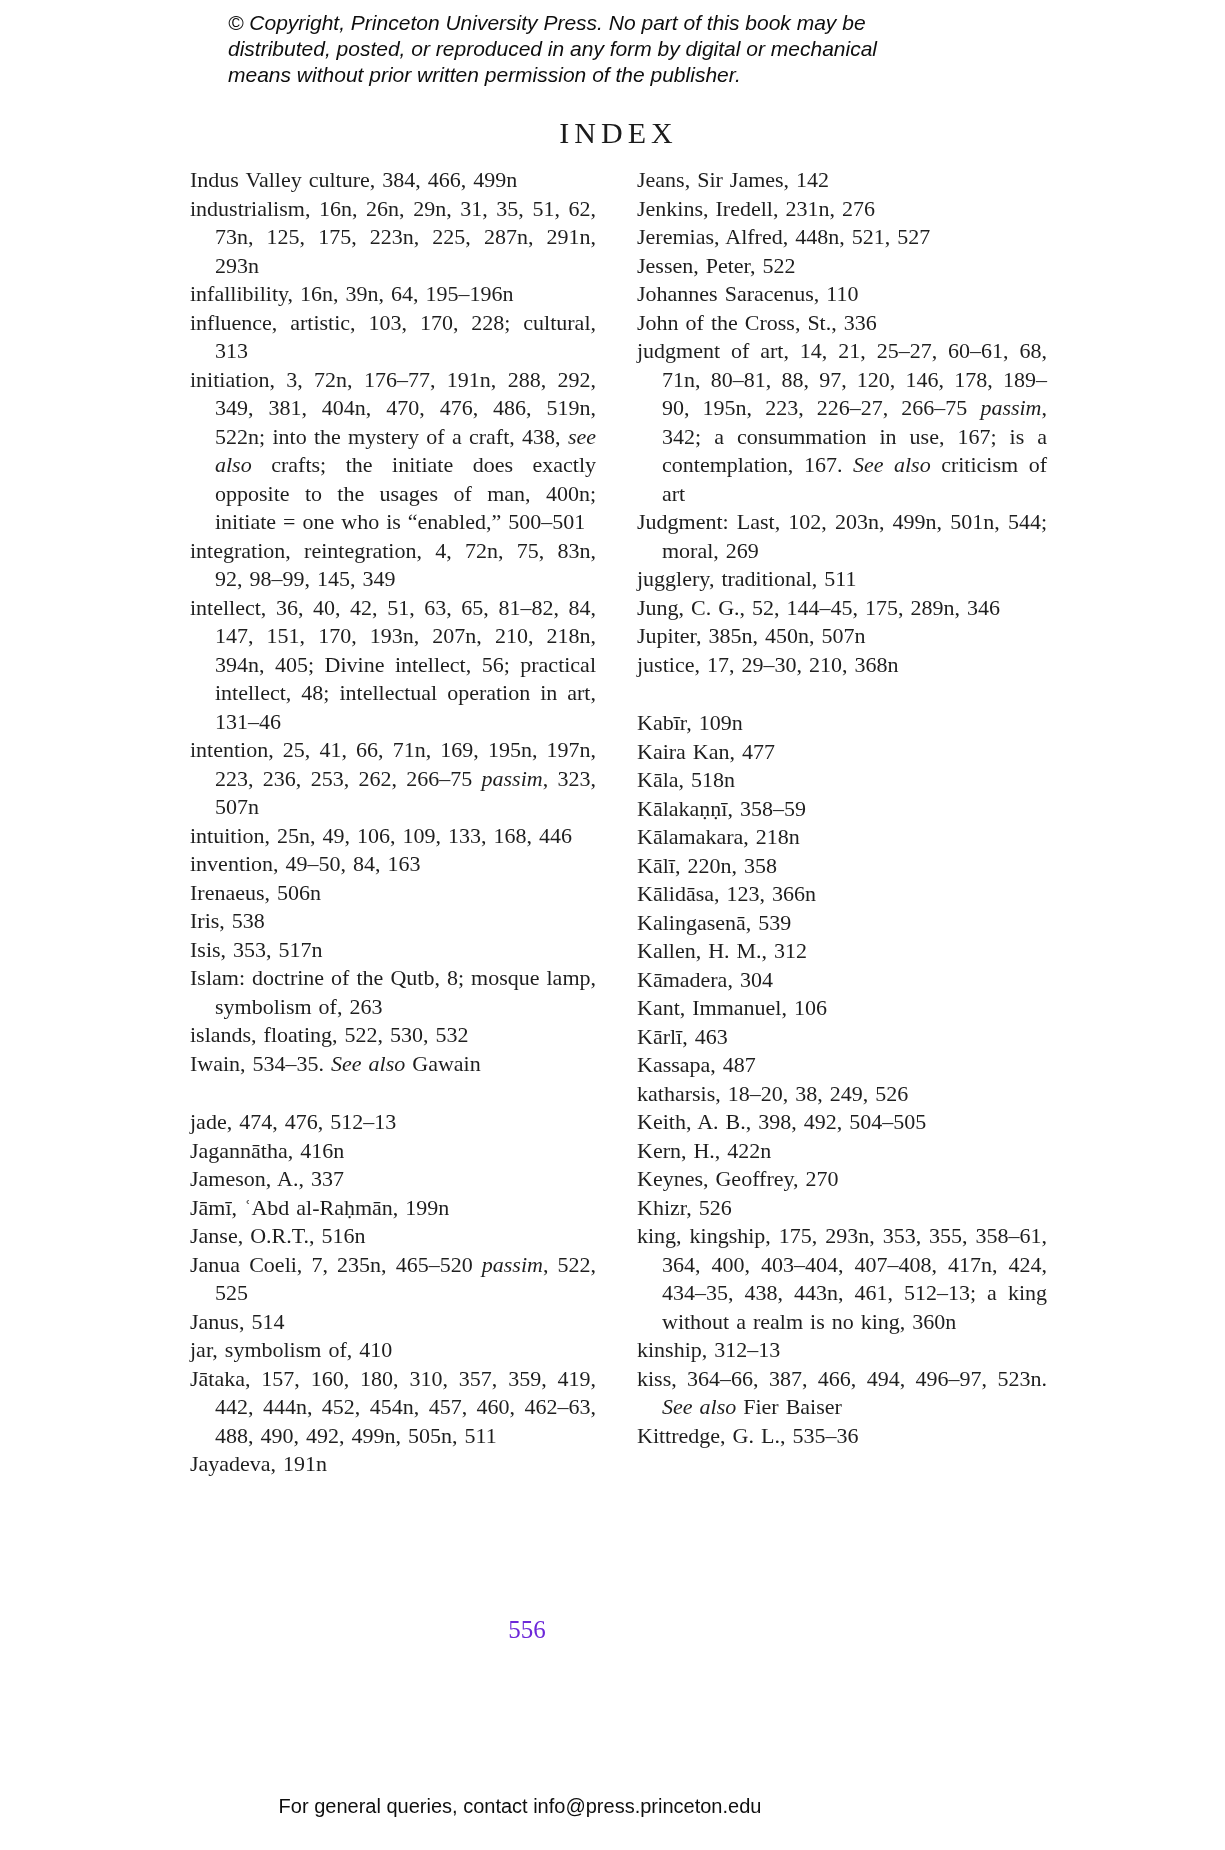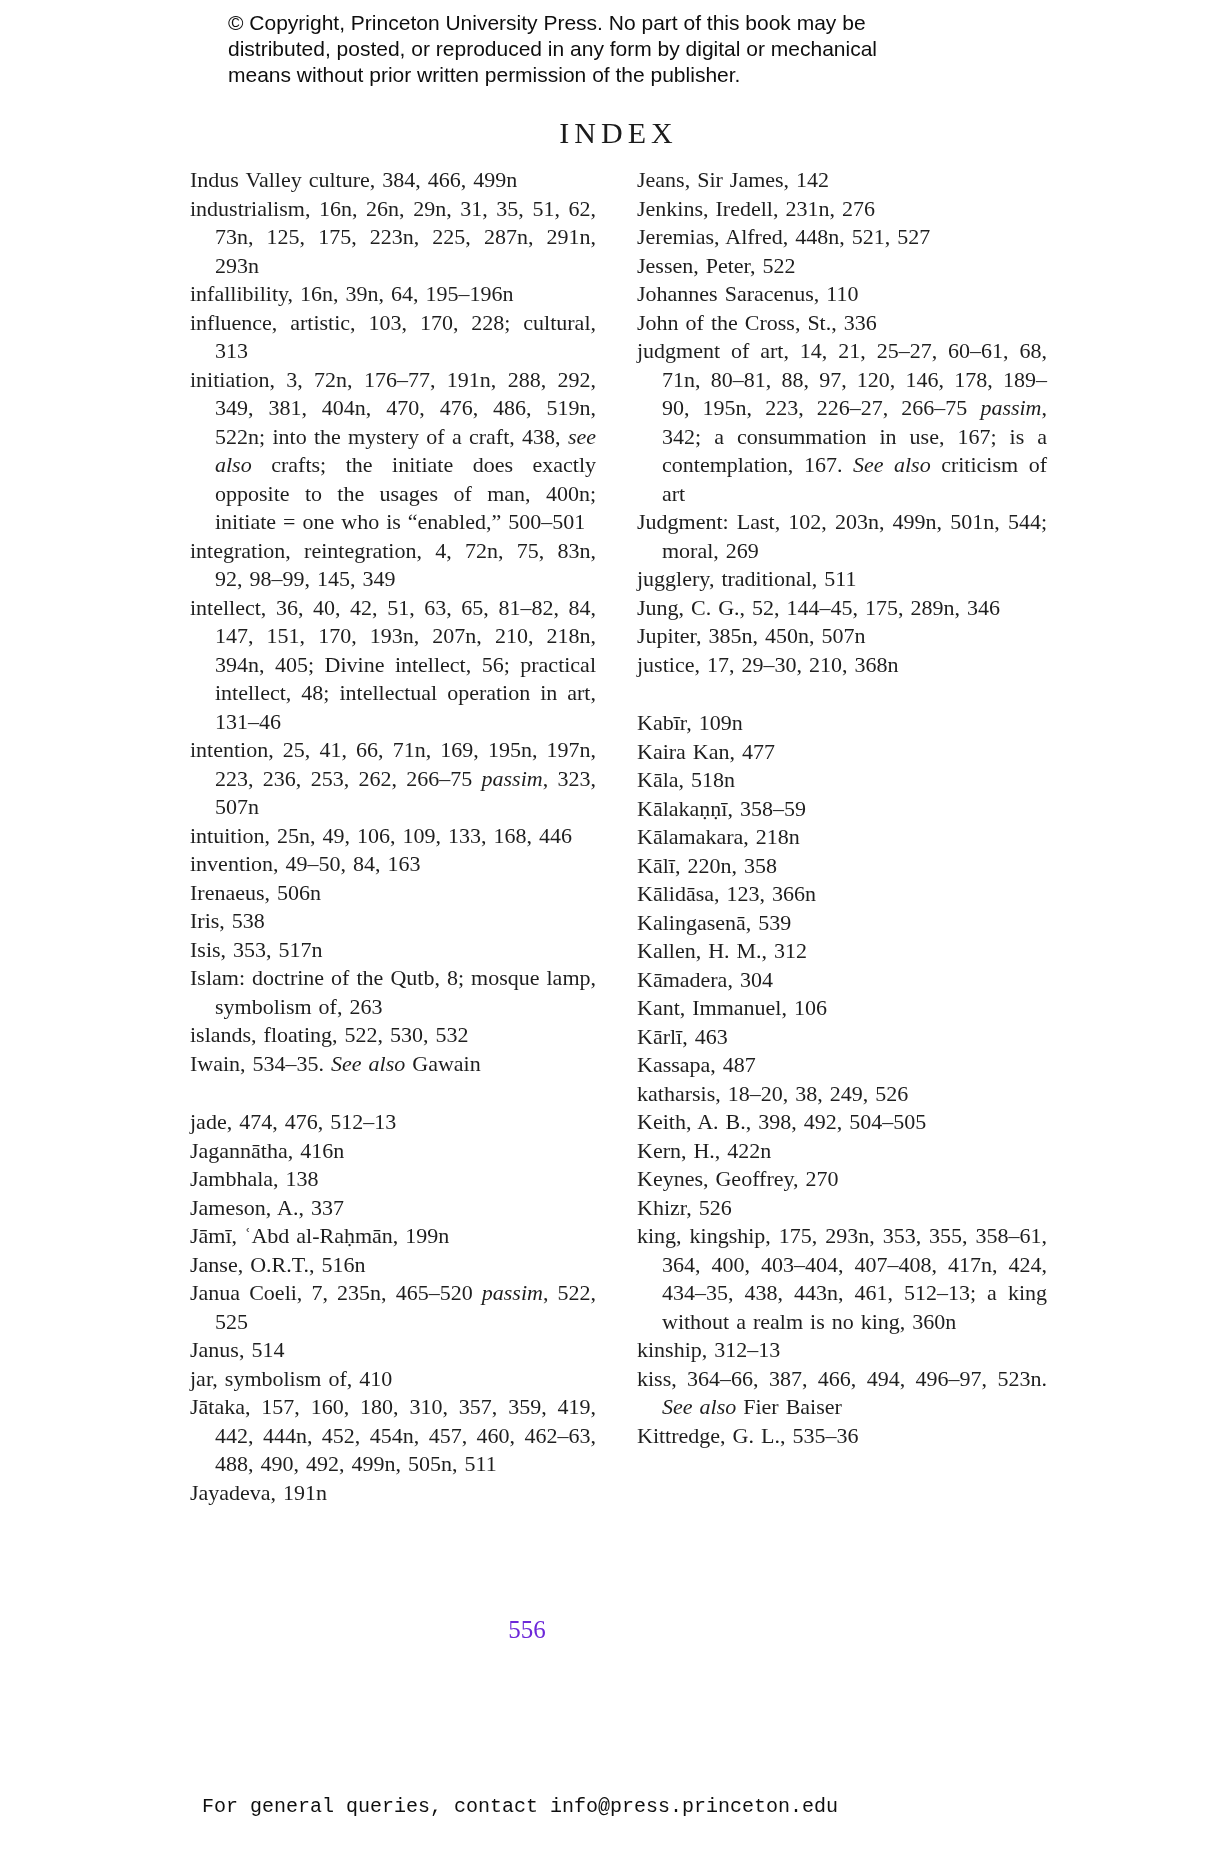--- a/index.html
+++ b/index.html
@@ -29,6 +29,7 @@
     line-height: 26px;
     color: #0e0e0e;
     white-space: nowrap;
+    font-style: italic;
   }
   .index-title {
     position: absolute;

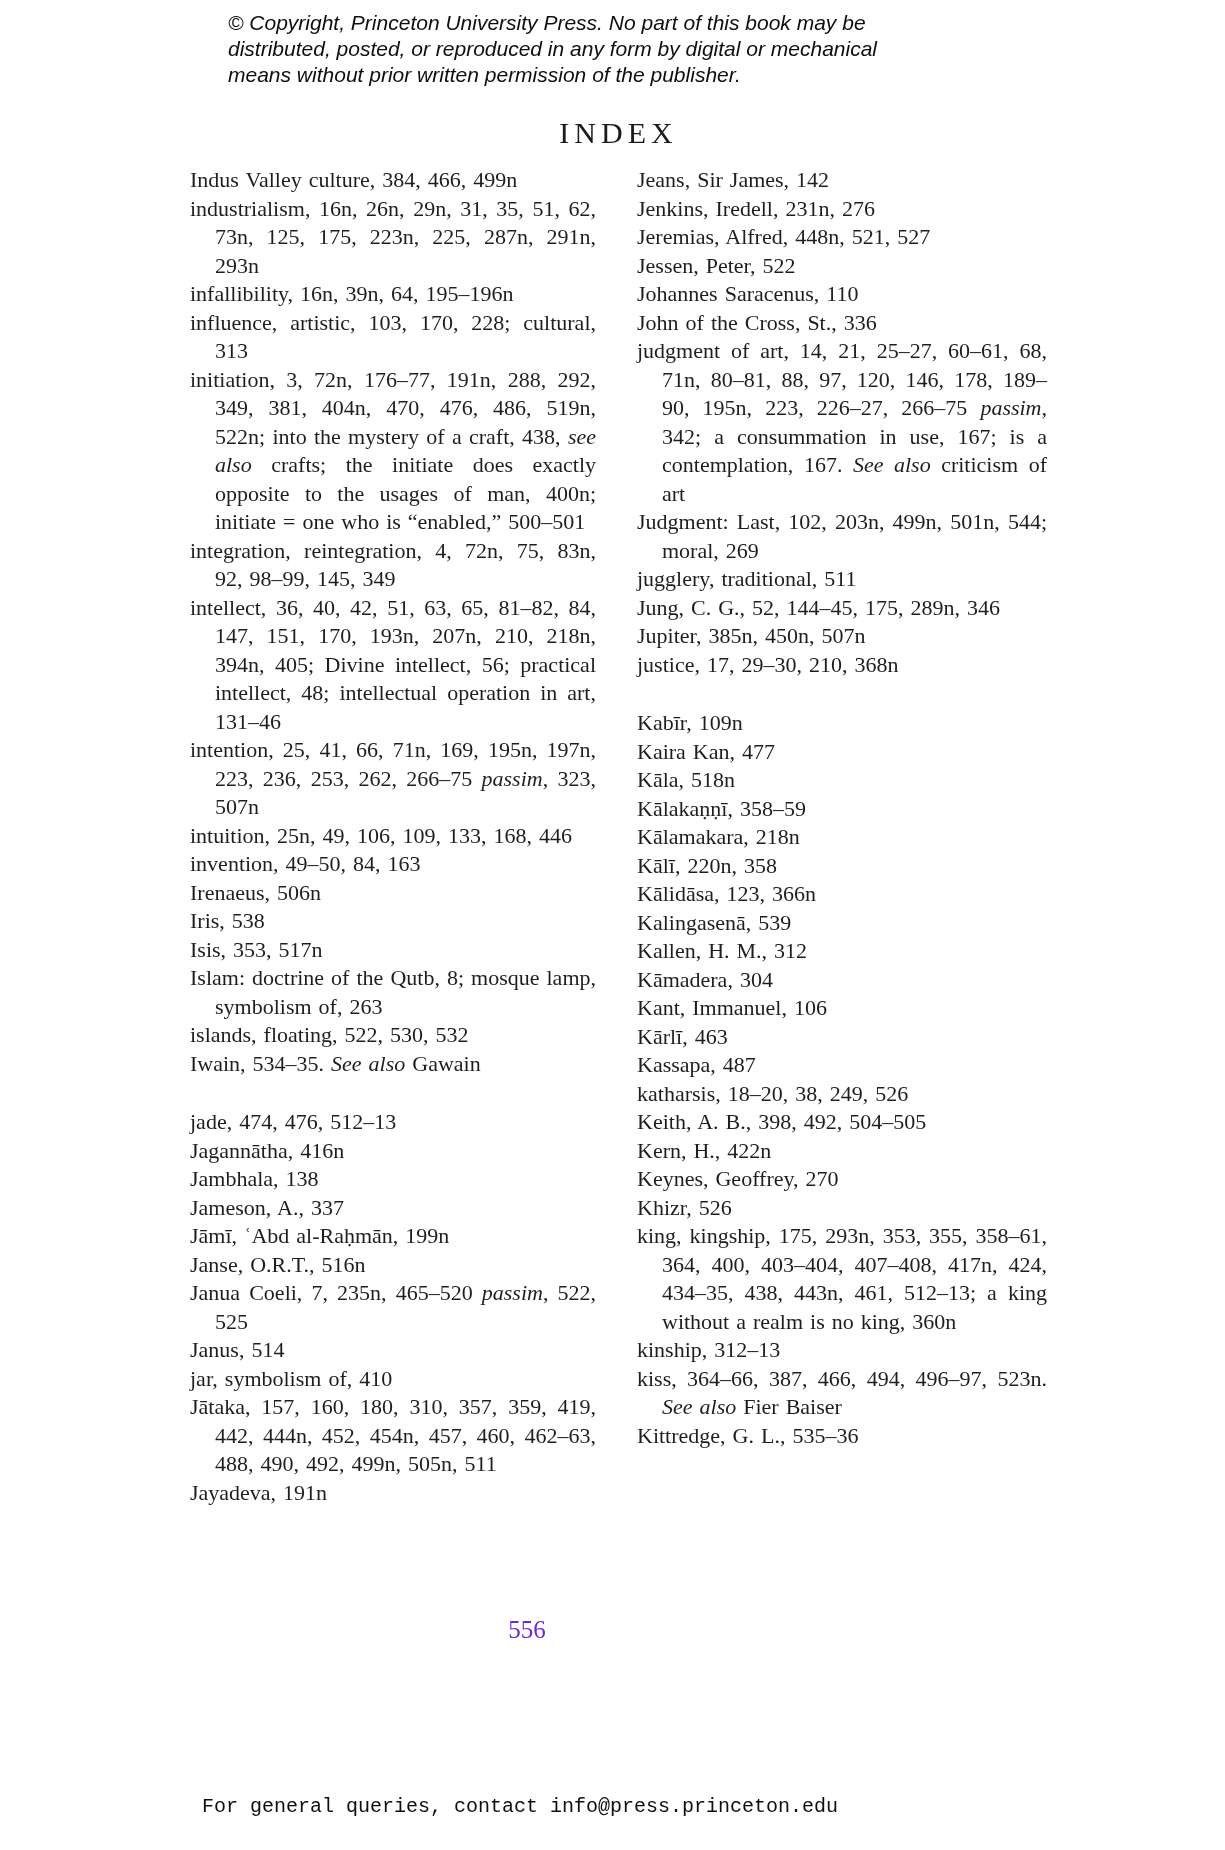--- a/index.html
+++ b/index.html
@@ -114,7 +114,6 @@
       <p class="index-entry"><span>Iwain, 534–35. </span><em>See also</em><span> Gawain</span></p>
       <p class="index-entry section-start"><span>jade, 474, 476, 512–13</span></p>
       <p class="index-entry"><span>Jagannātha, 416n</span></p>
-      <p class="index-entry"><span>Jambhala, 138</span></p>
       <p class="index-entry"><span>Jameson, A., 337</span></p>
       <p class="index-entry"><span>Jāmī, ʿAbd al-Raḥmān, 199n</span></p>
       <p class="index-entry"><span>Janse, O.R.T., 516n</span></p>

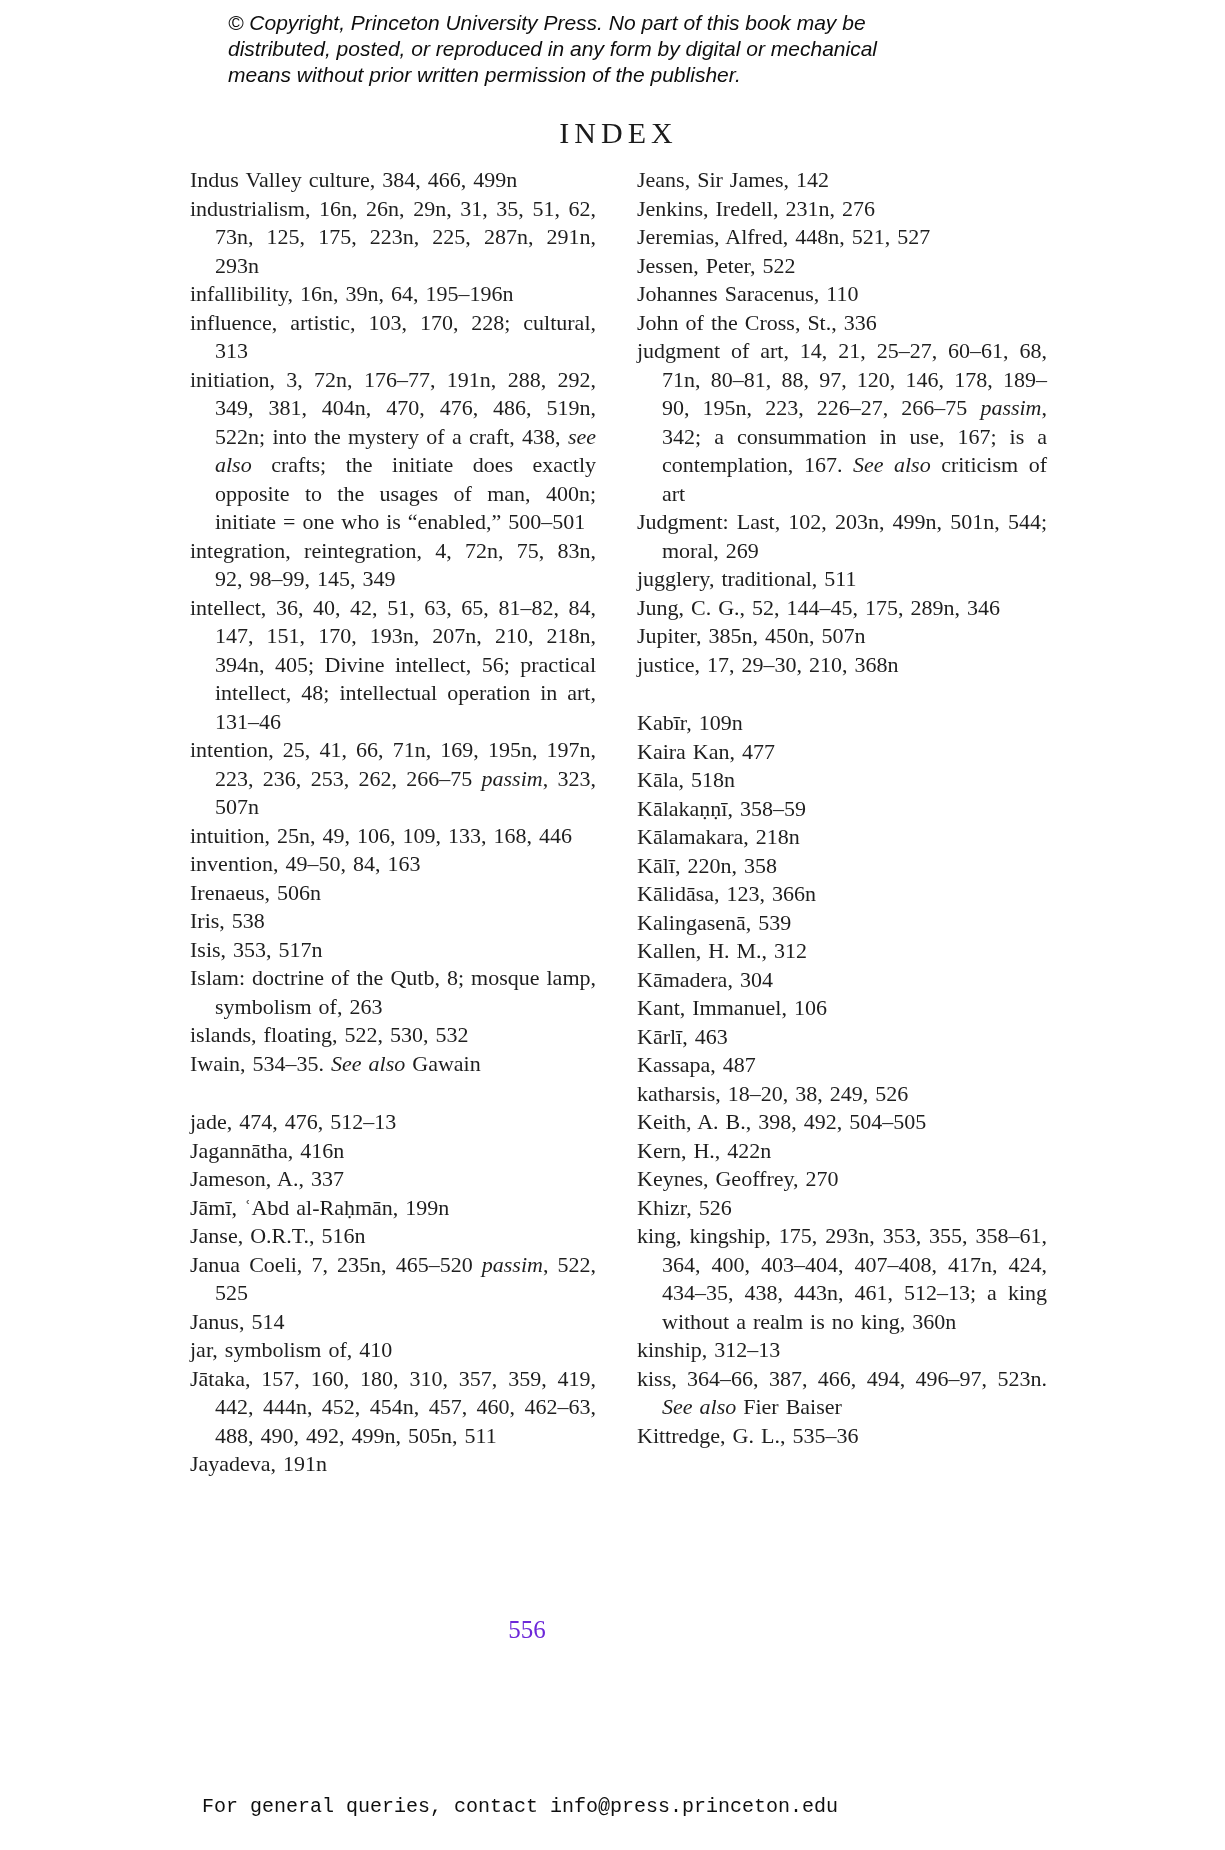--- a/index.html
+++ b/index.html
@@ -77,7 +77,7 @@
     top: 1795px;
     width: 1040px;
     text-align: center;
-    font-family: Liberation Mono, monospace;
+    font-family: Liberation Sans, sans-serif;
     font-size: 20px;
     color: #0e0e0e;
   }

